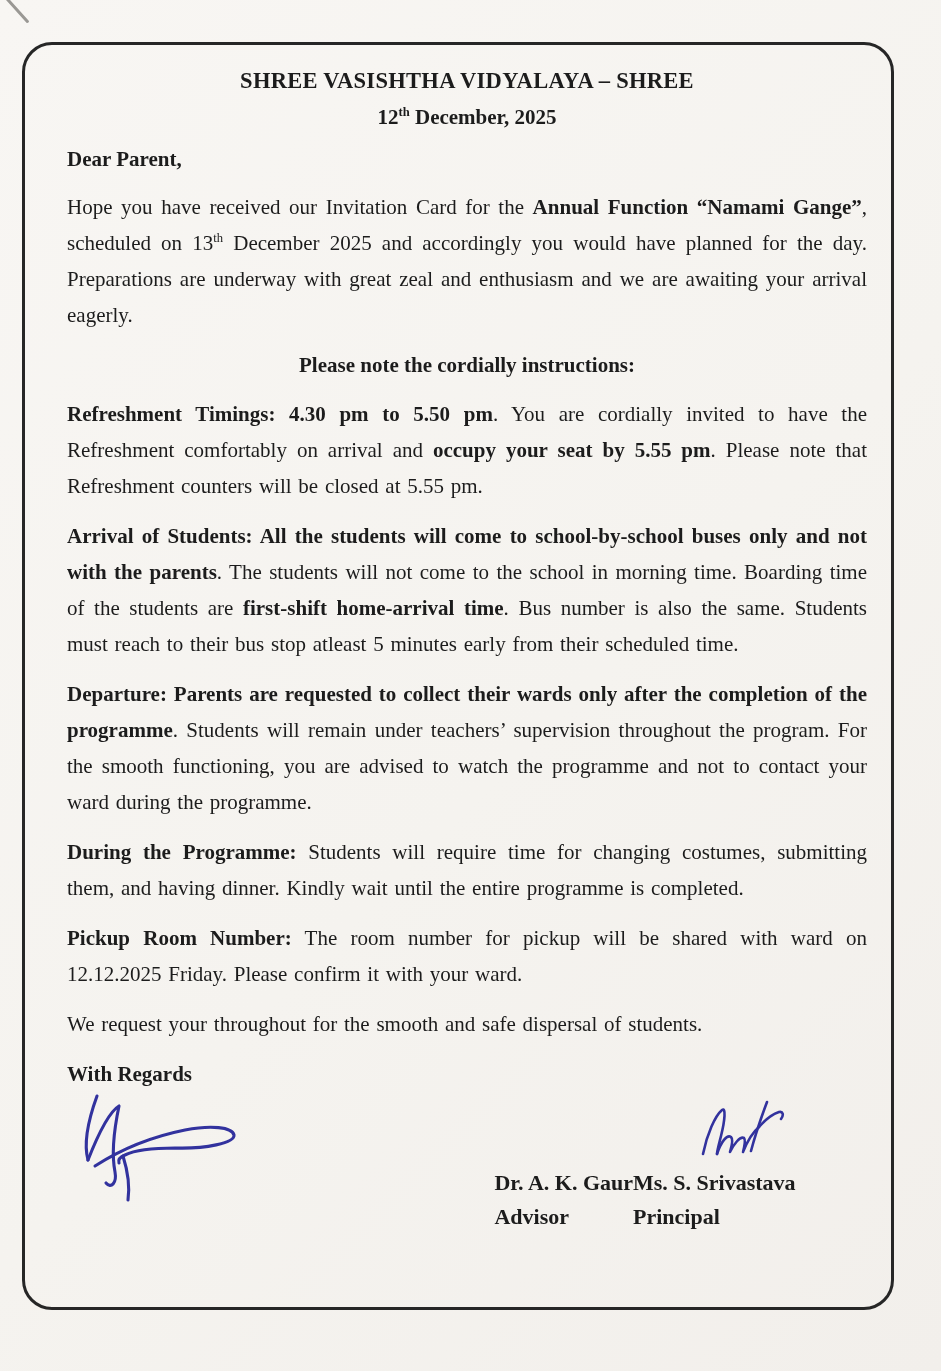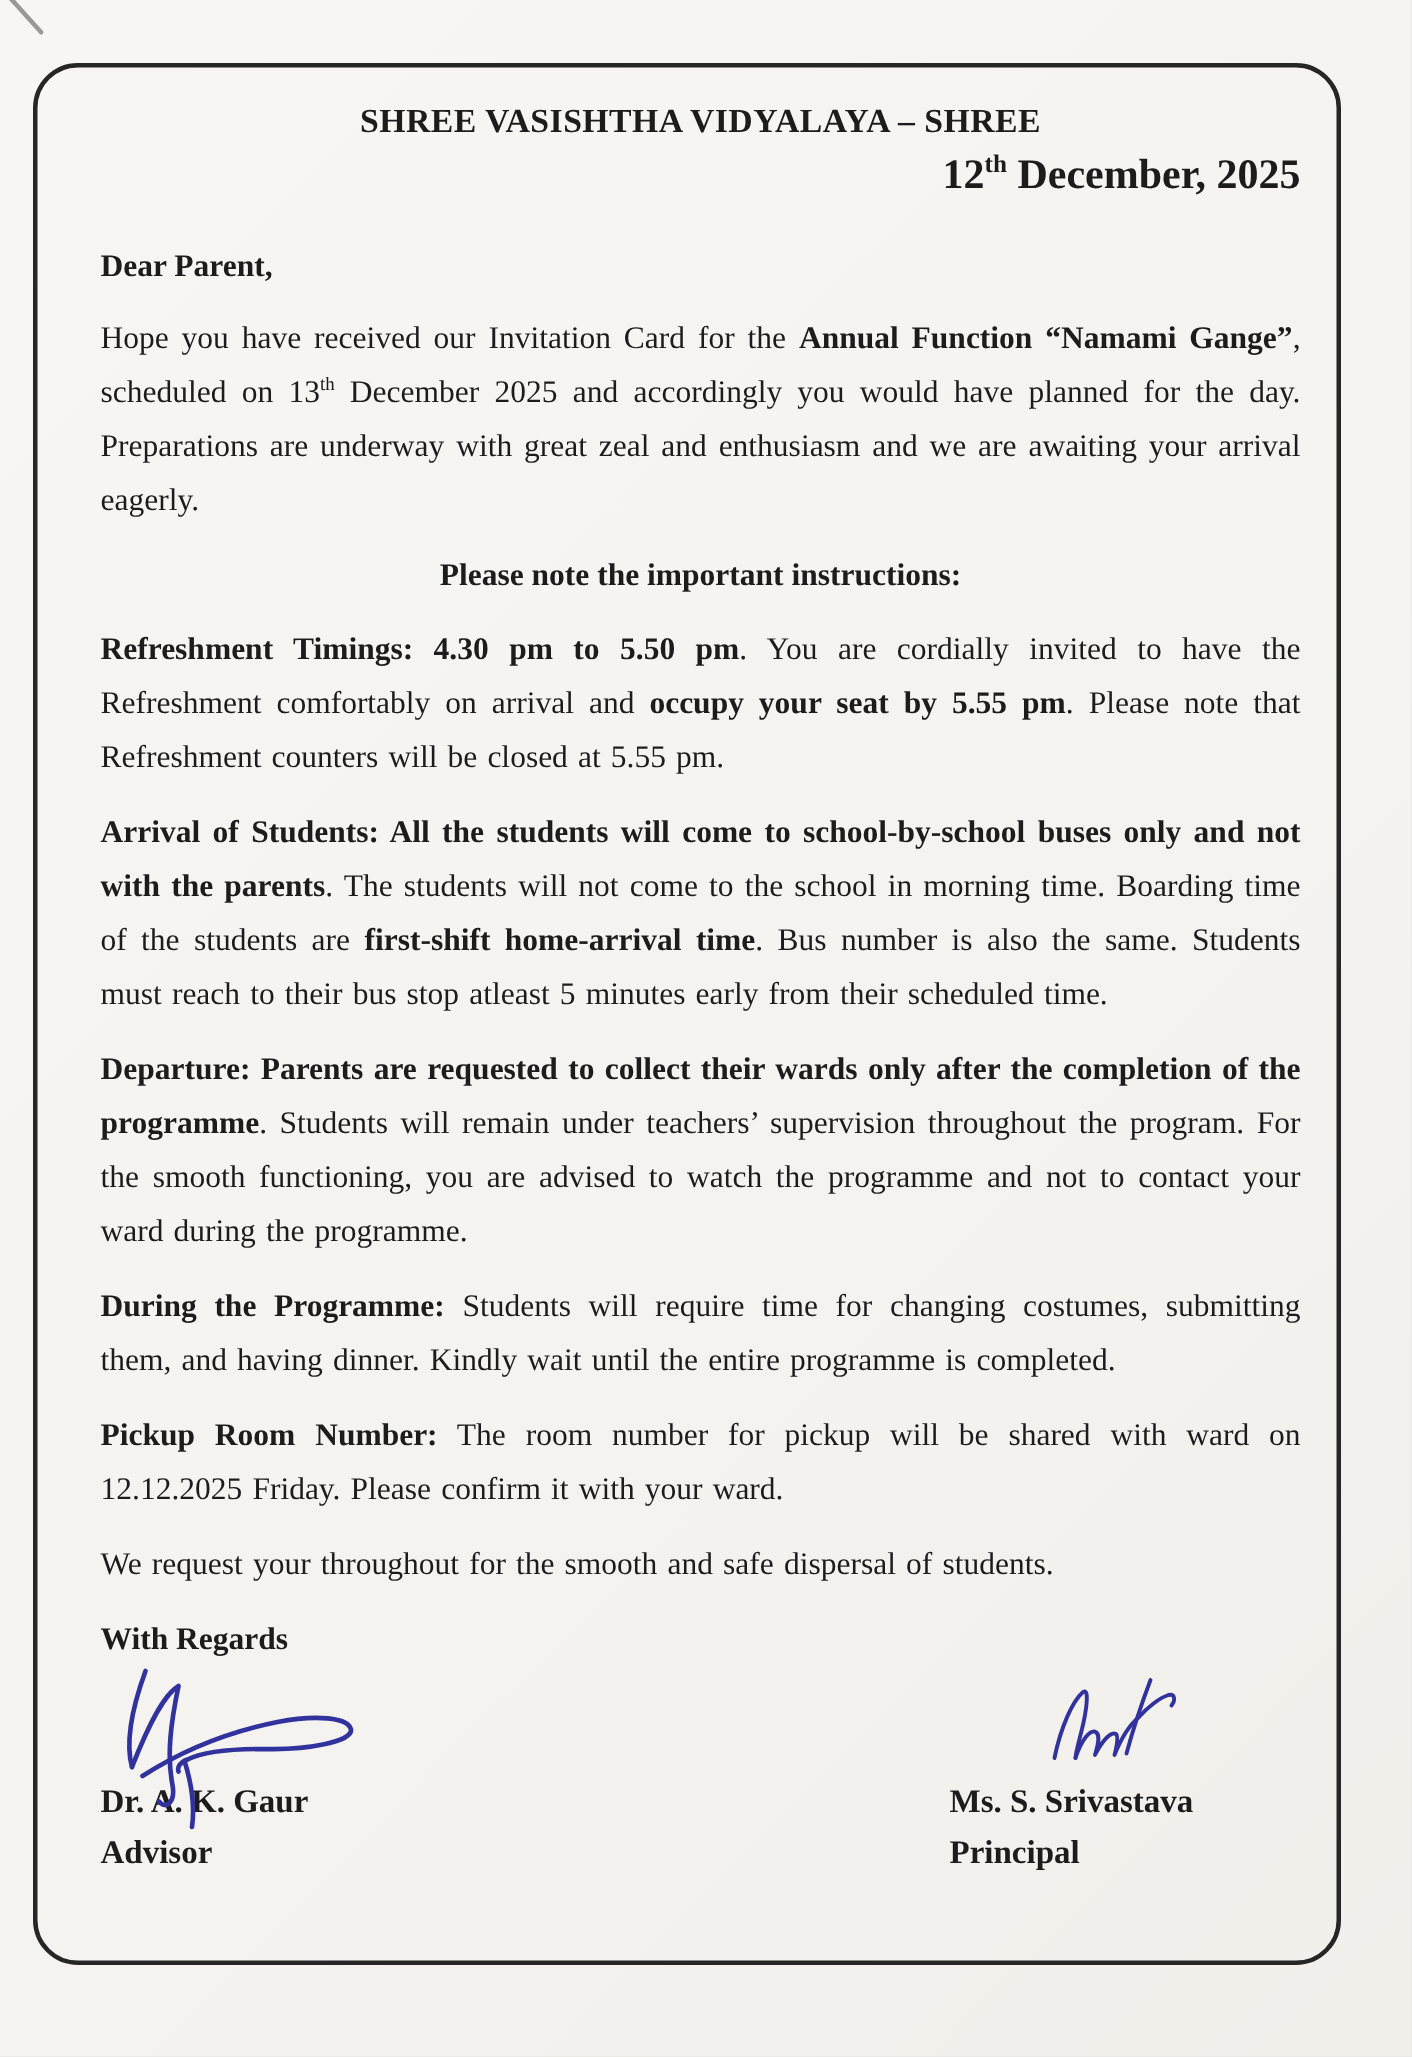--- a/index.html
+++ b/index.html
@@ -41,10 +41,10 @@
     margin-top: 5px;
   }
   .date-line {
-    text-align: right;
+    text-align: center;
     font-weight: bold;
-    font-size: 28px;
-    margin-bottom: 24px;
+    font-size: 21px;
+    margin-bottom: 6px;
   }
   sup {
     font-size: 0.6em;

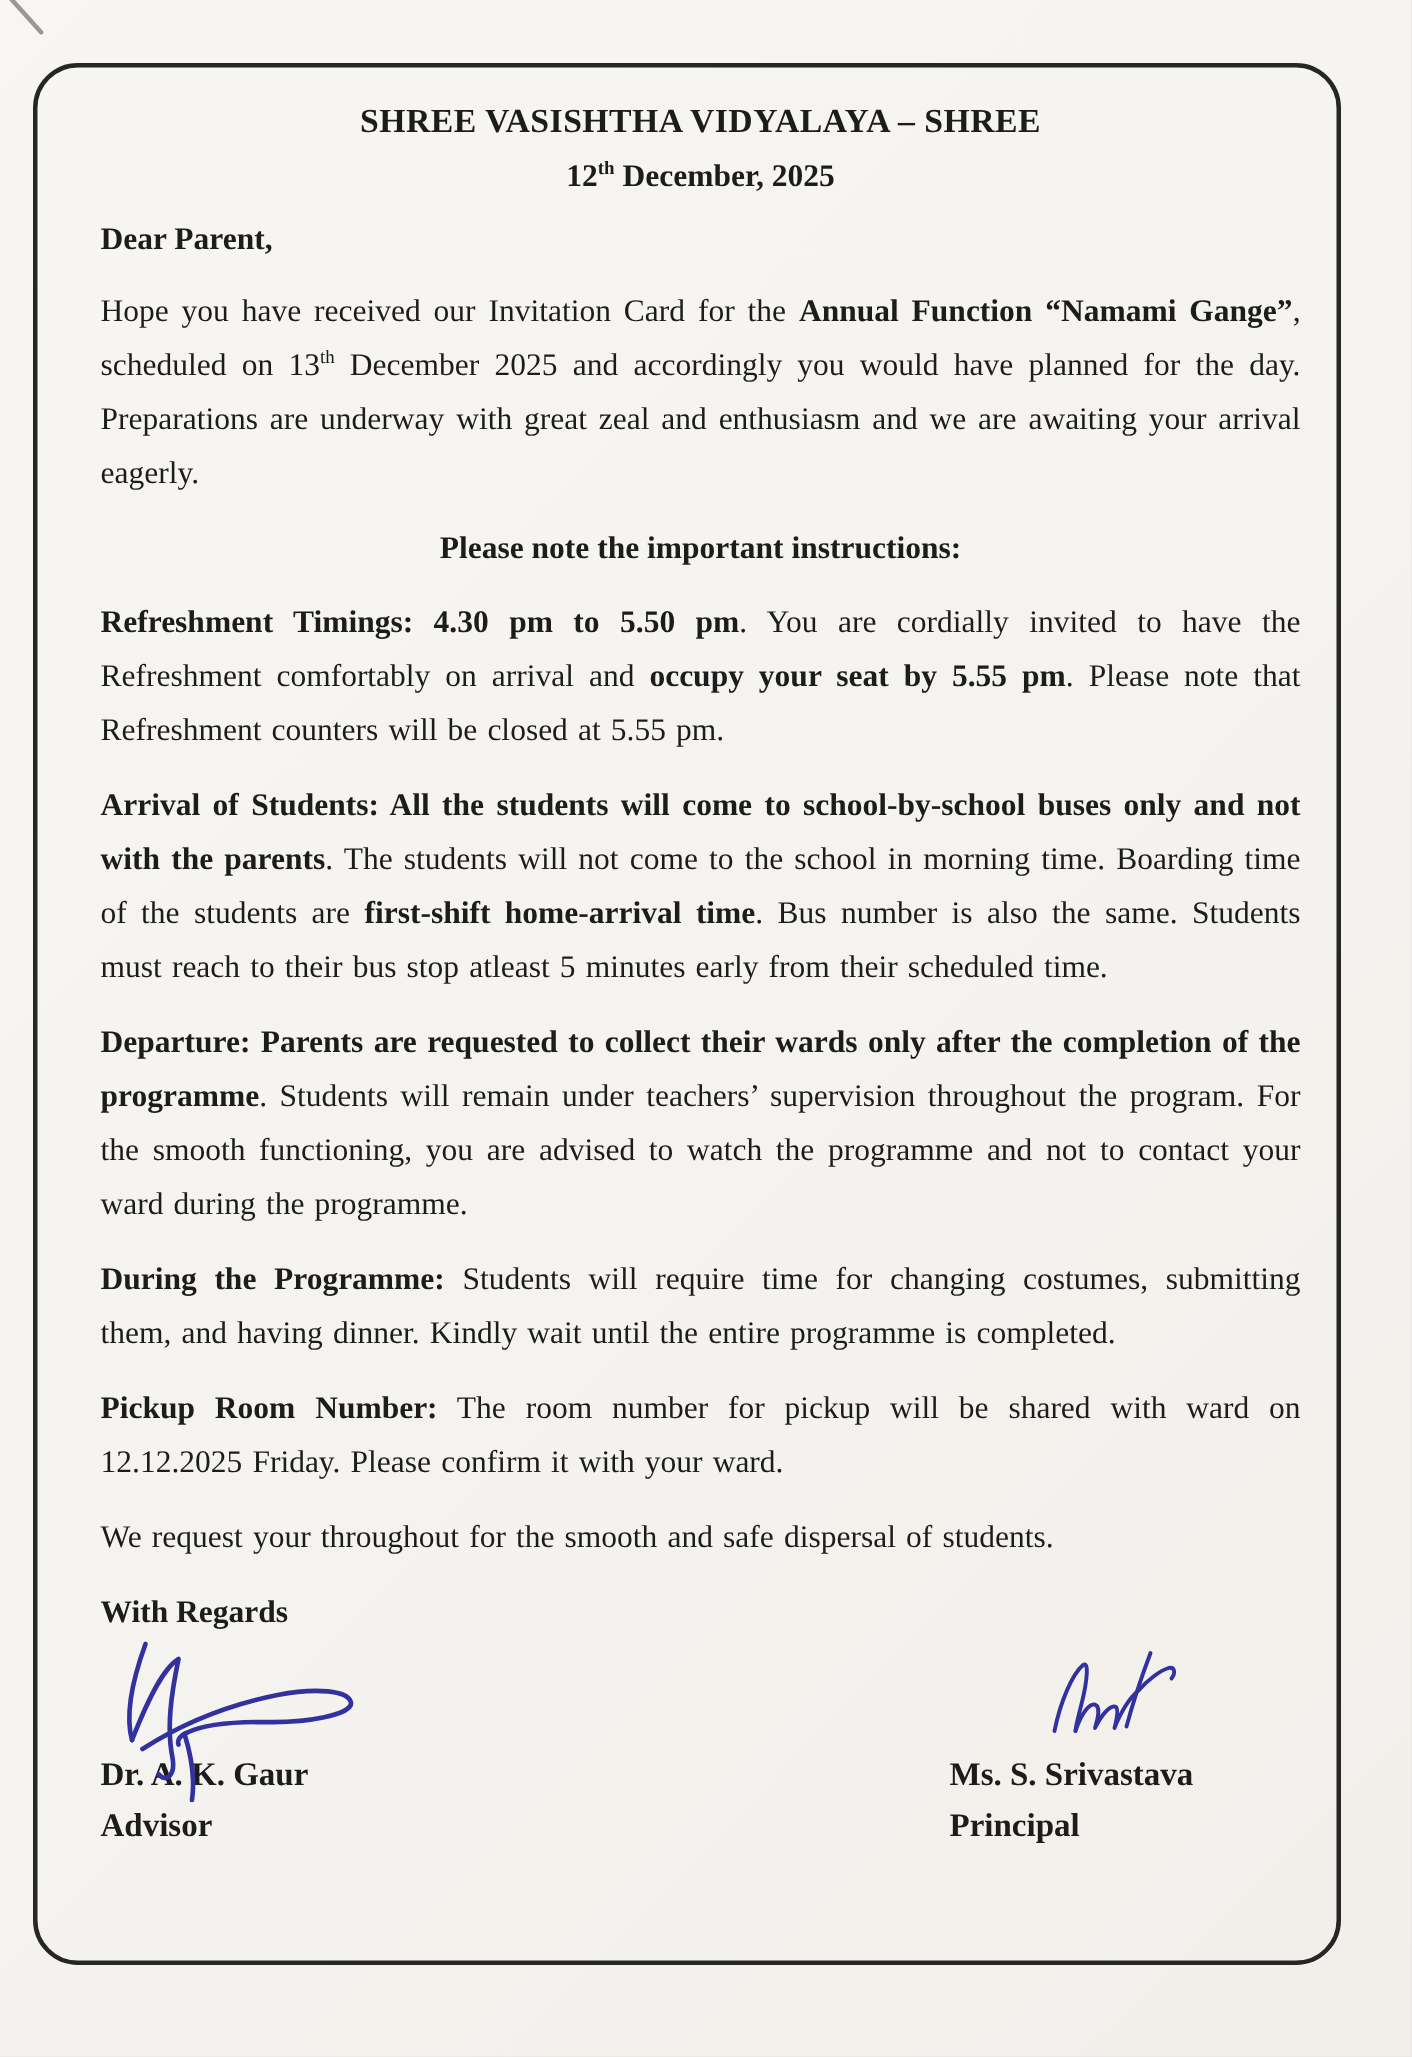--- a/index.html
+++ b/index.html
@@ -108,7 +108,7 @@
 
       <p class="para"><span>Hope you have received our Invitation Card for the </span><b>Annual Function “Namami Gange”</b><span>, scheduled on 13</span><sup>th</sup><span> December 2025 and accordingly you would have planned for the day. Preparations are underway with great zeal and enthusiasm and we are awaiting your arrival eagerly.</span></p>
 
-      <p class="center-heading">Please note the important instructions:</p>
+      <p class="center-heading">Please note the cordially instructions:</p>
 
       <p class="para"><b>Refreshment Timings: 4.30 pm to 5.50 pm</b><span>. You are cordially invited to have the Refreshment comfortably on arrival and </span><b>occupy your seat by 5.55 pm</b><span>. Please note that Refreshment counters will be closed at 5.55 pm.</span></p>
 

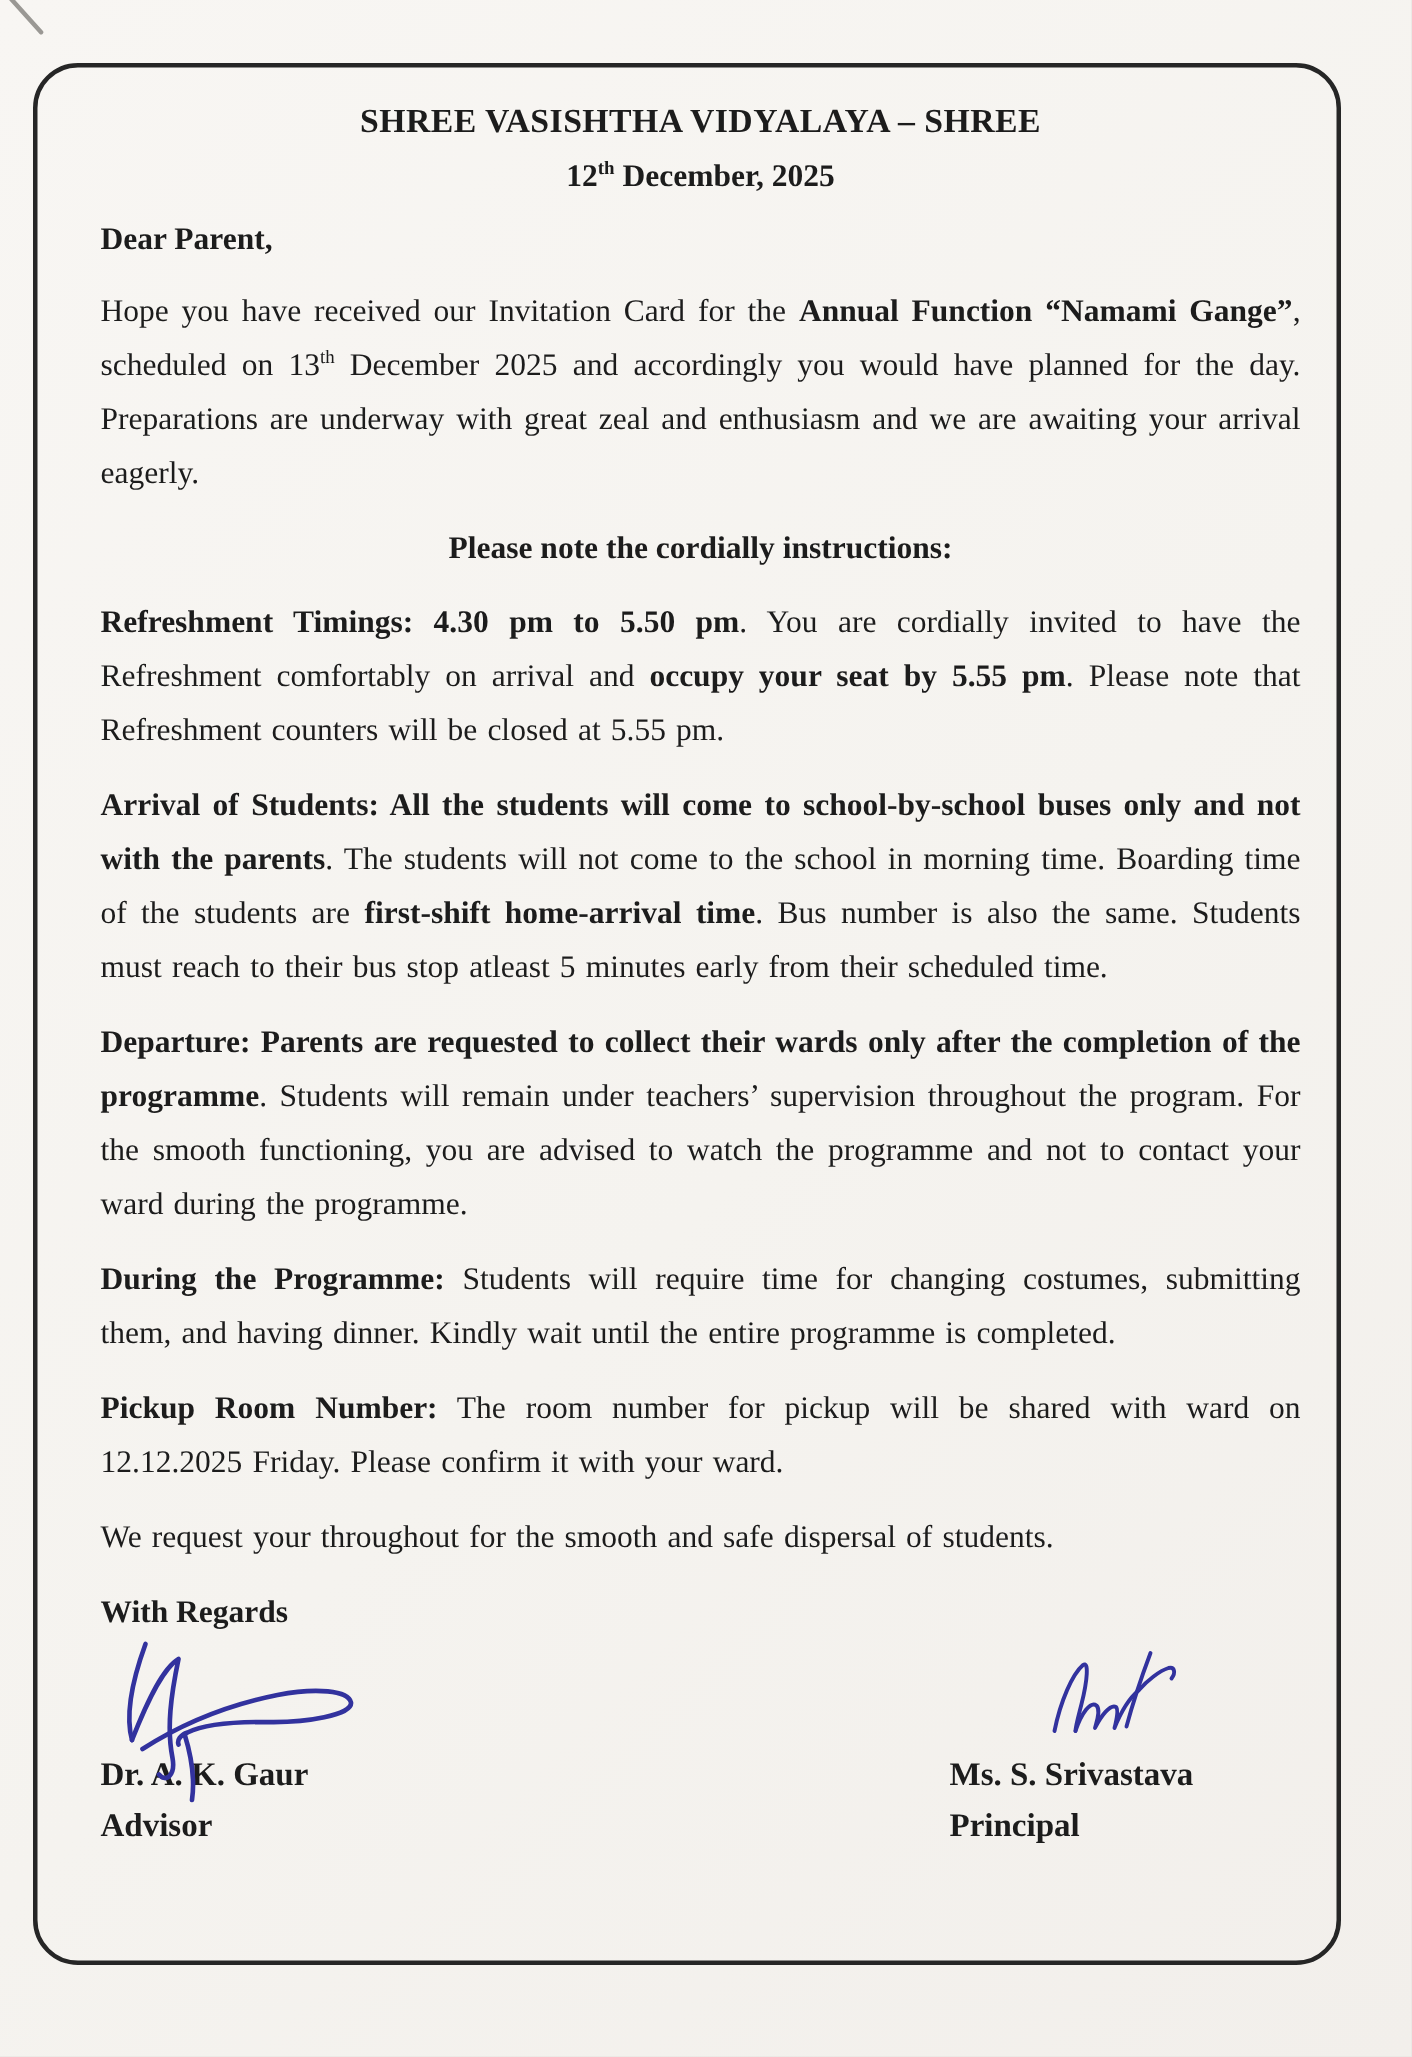--- a/index.html
+++ b/index.html
@@ -85,7 +85,7 @@
   }
   .names-row {
     display: flex;
-    justify-content: space-between;
+    justify-content: flex-end;
     margin-top: 4px;
   }
   .name-block { font-weight: bold; font-size: 22px; line-height: 34px; }

